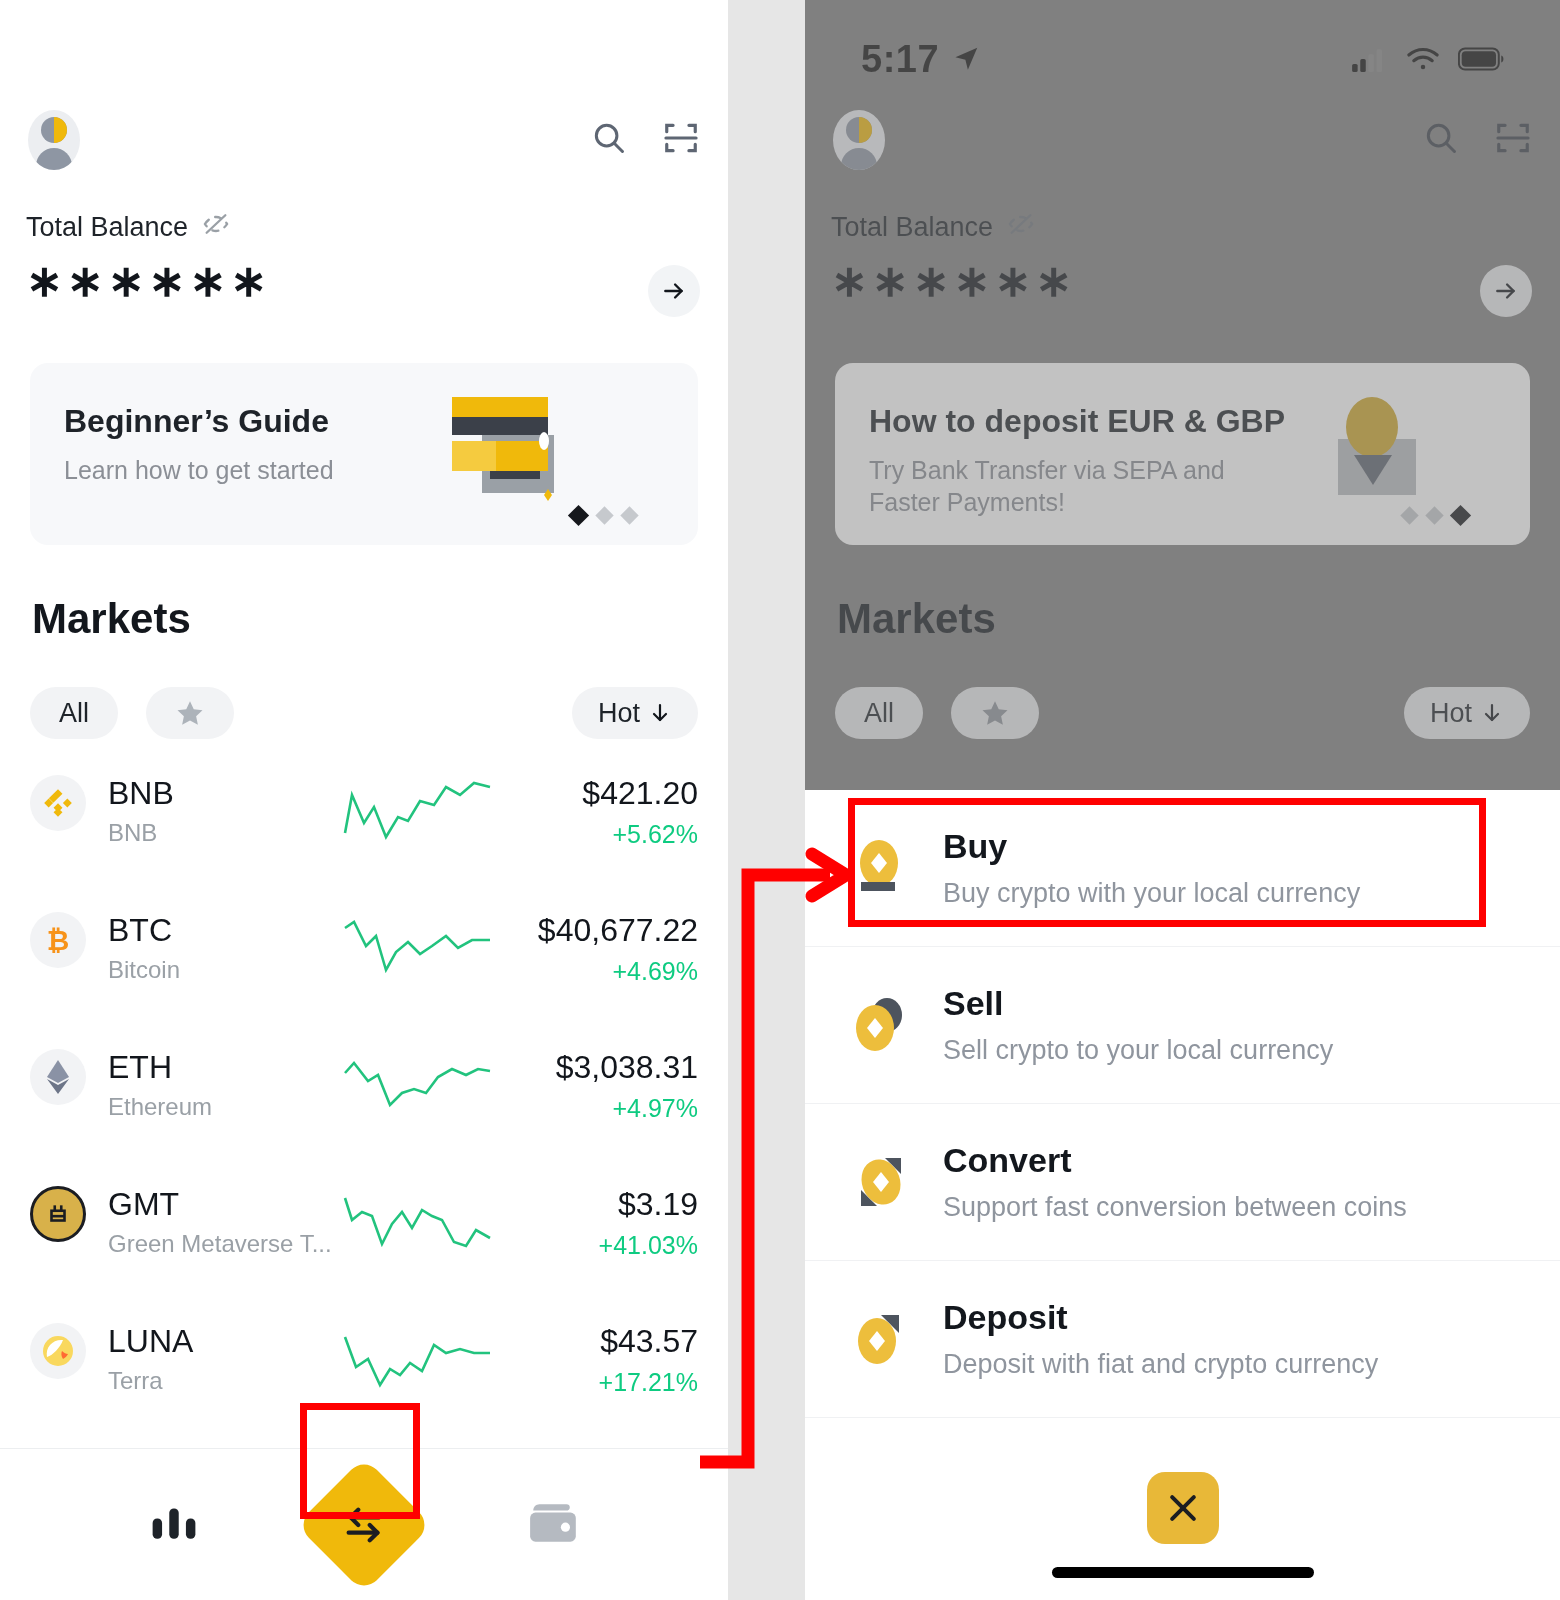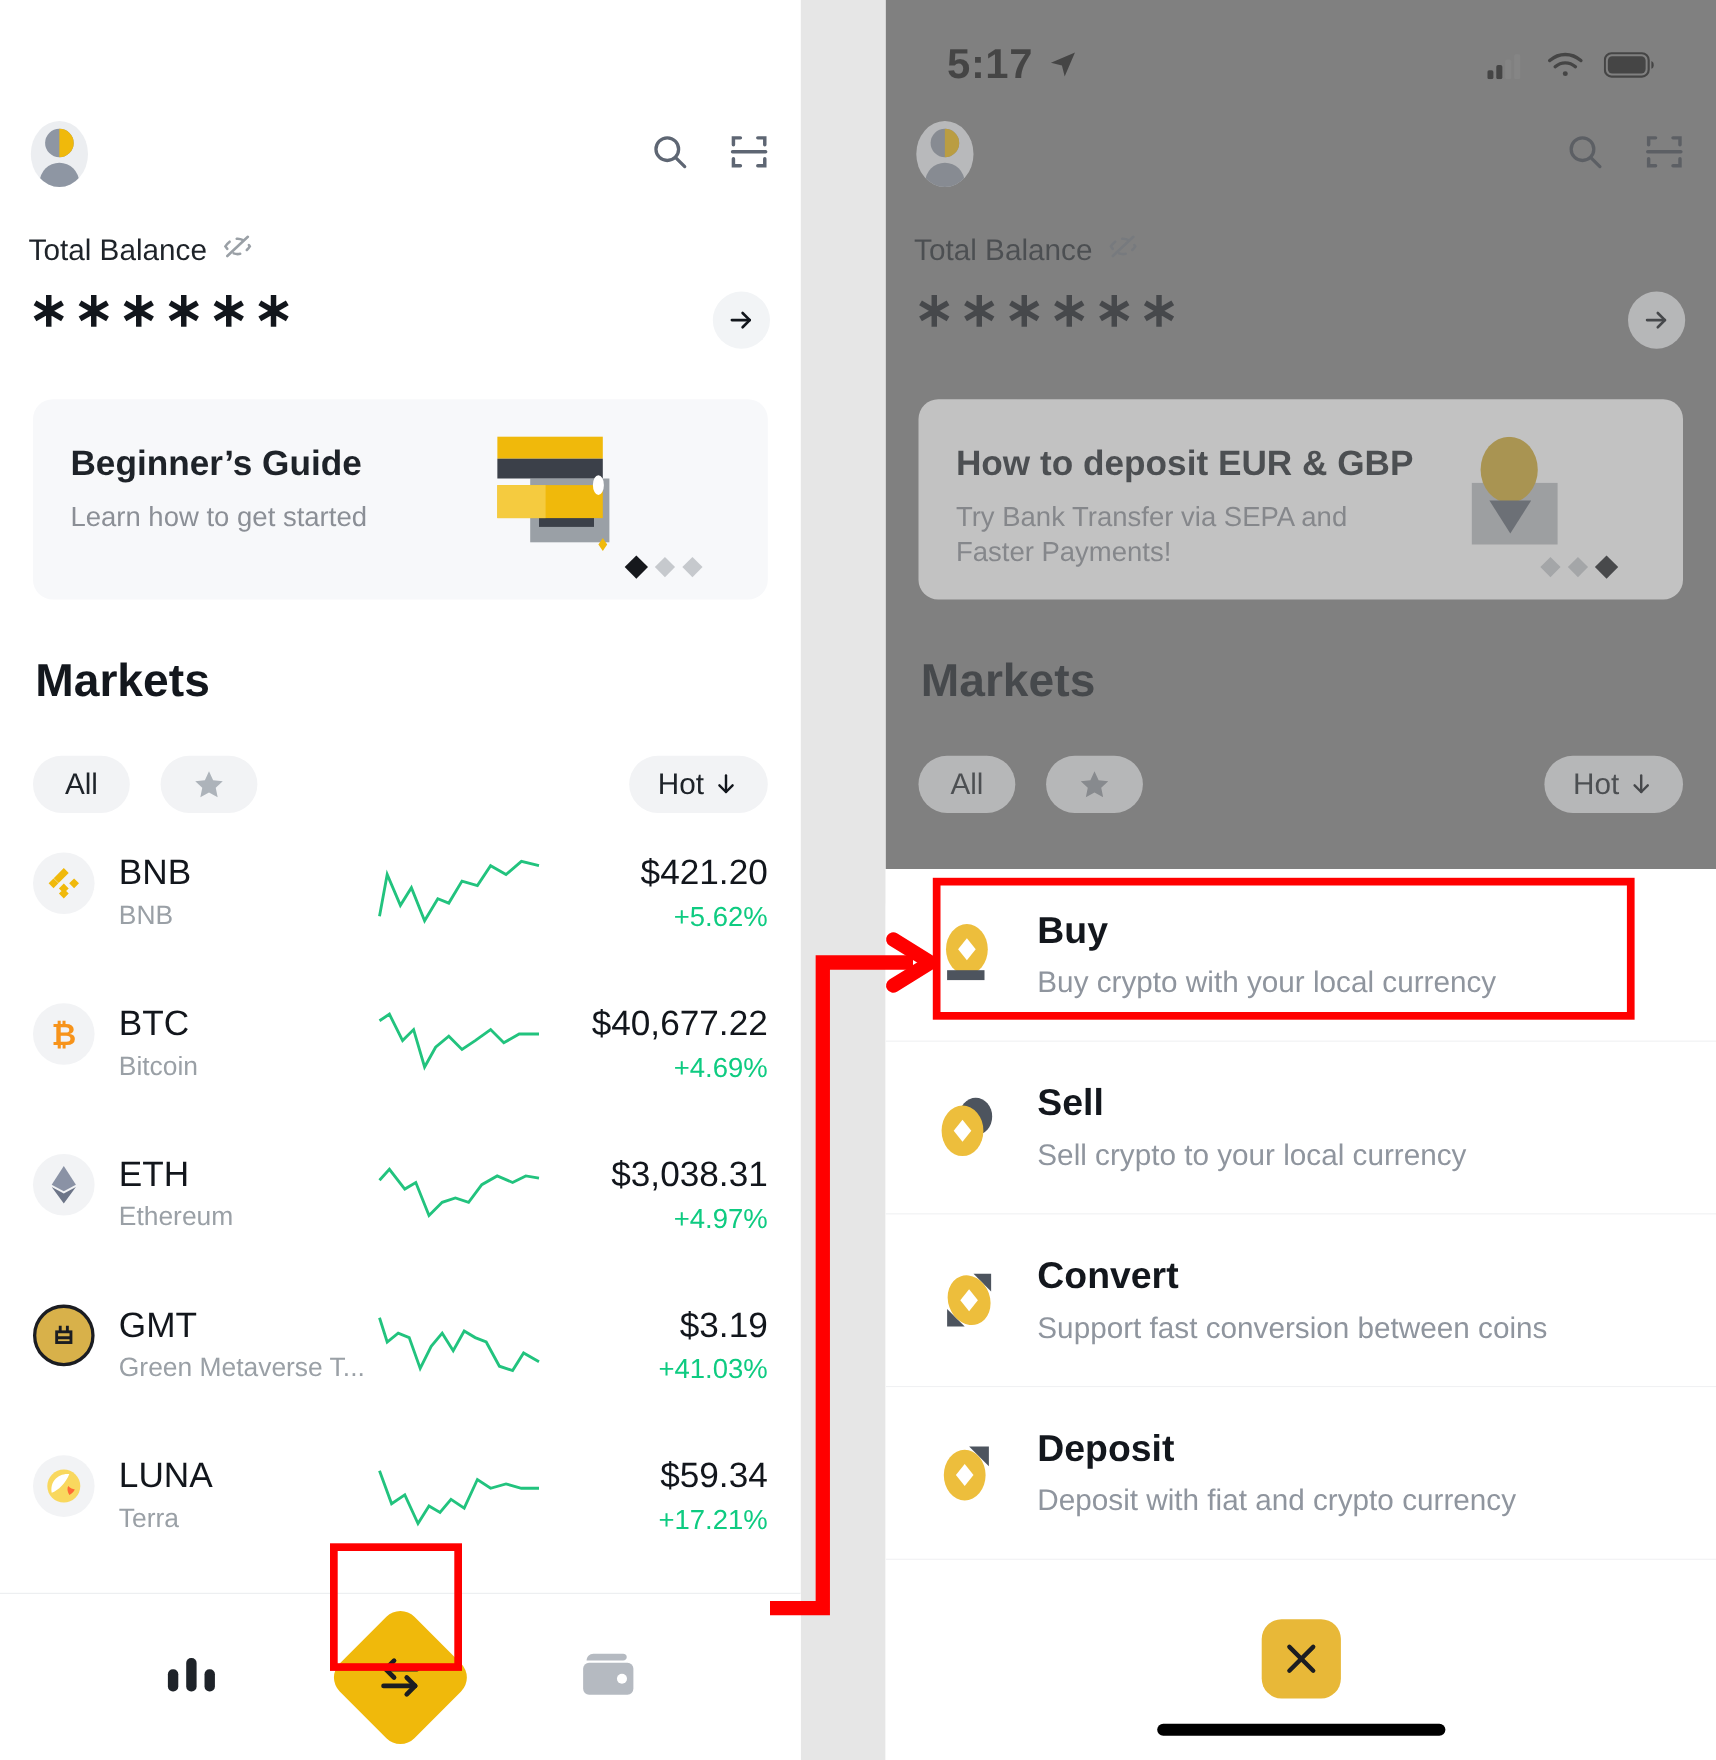--- a/index.html
+++ b/index.html
@@ -358,7 +358,7 @@
           <polyline points="3,14 14,44 26,36 38,62 48,46 58,52 68,40 80,48 92,22 104,30 118,26 132,30 148,30"></polyline>
         </svg>
         <div class="row-right">
-          <div class="row-price">$59.34</div>
+          <div class="row-price">$43.57</div>
           <div class="row-chg">+17.21%</div>
         </div>
       </div>

